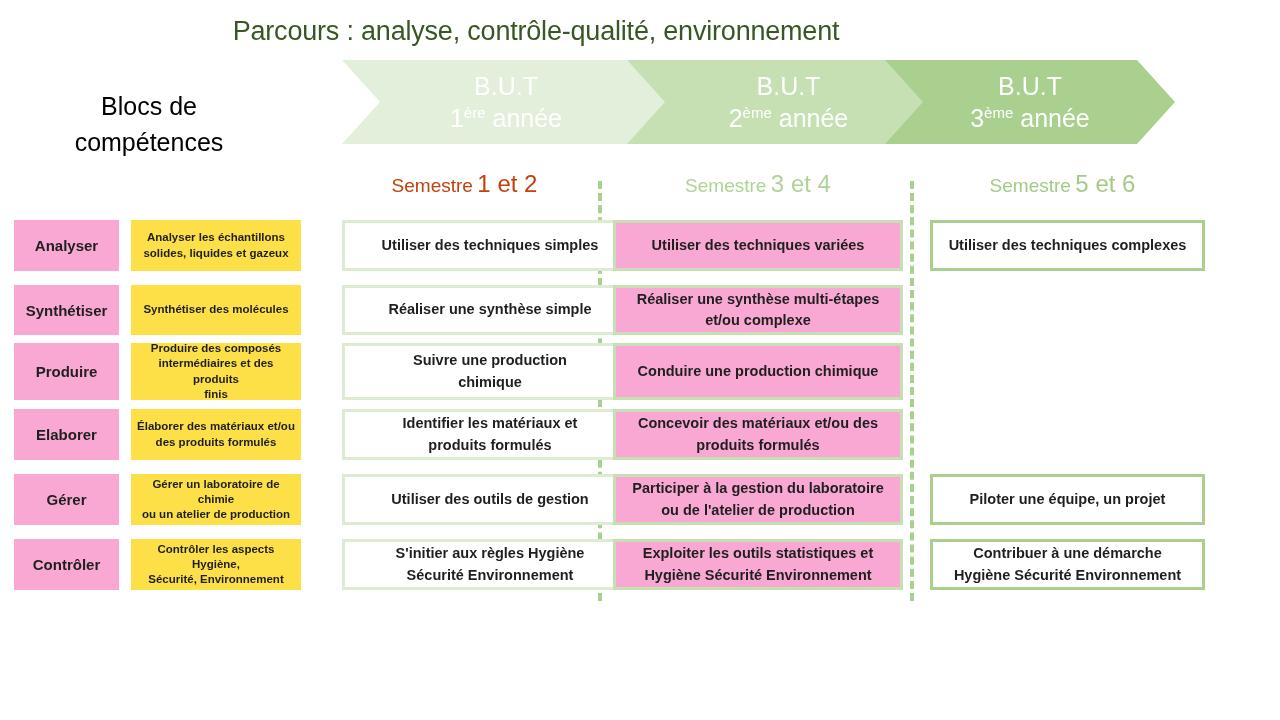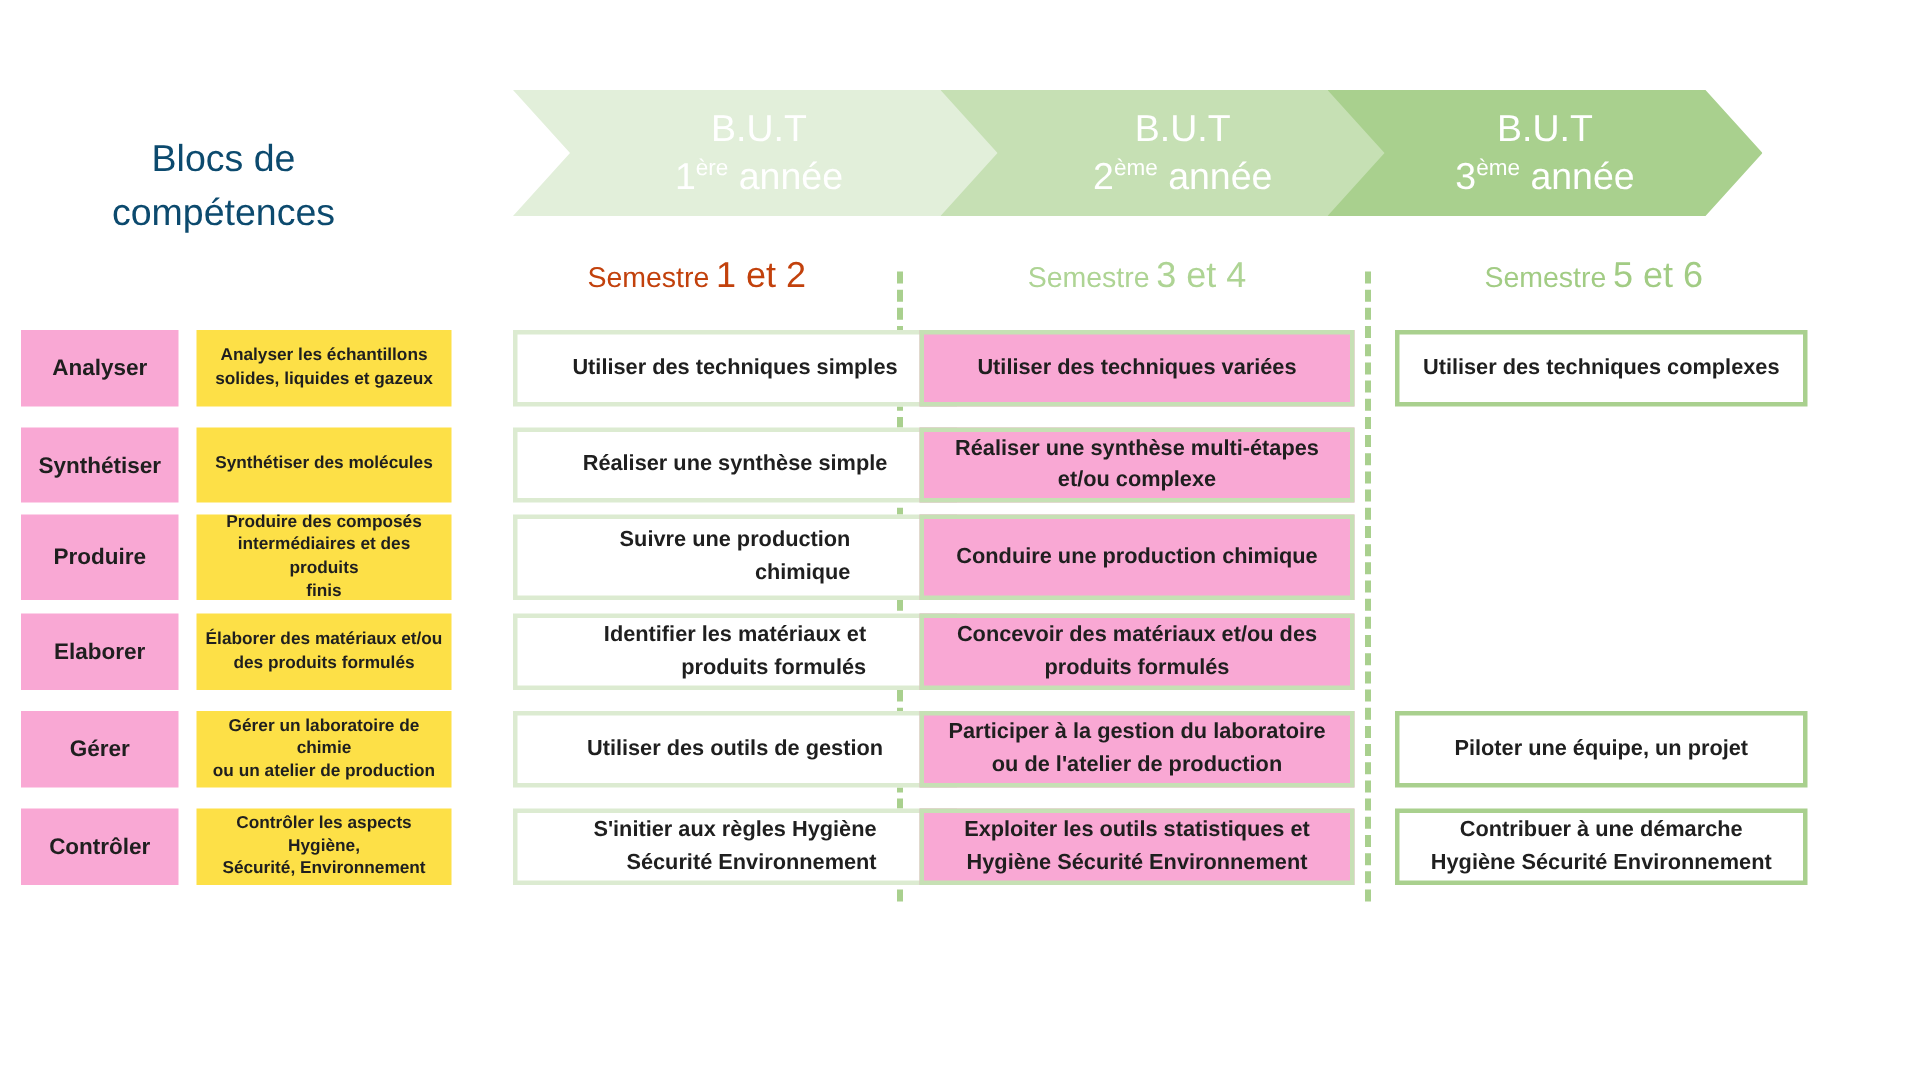--- a/index.html
+++ b/index.html
@@ -53,6 +53,7 @@
 
 <div class="canvas">
 
+  <div class="title">Parcours : analyse, contrôle-qualité, environnement</div>
 
   <div class="blocs-label">Blocs de compétences</div>
 

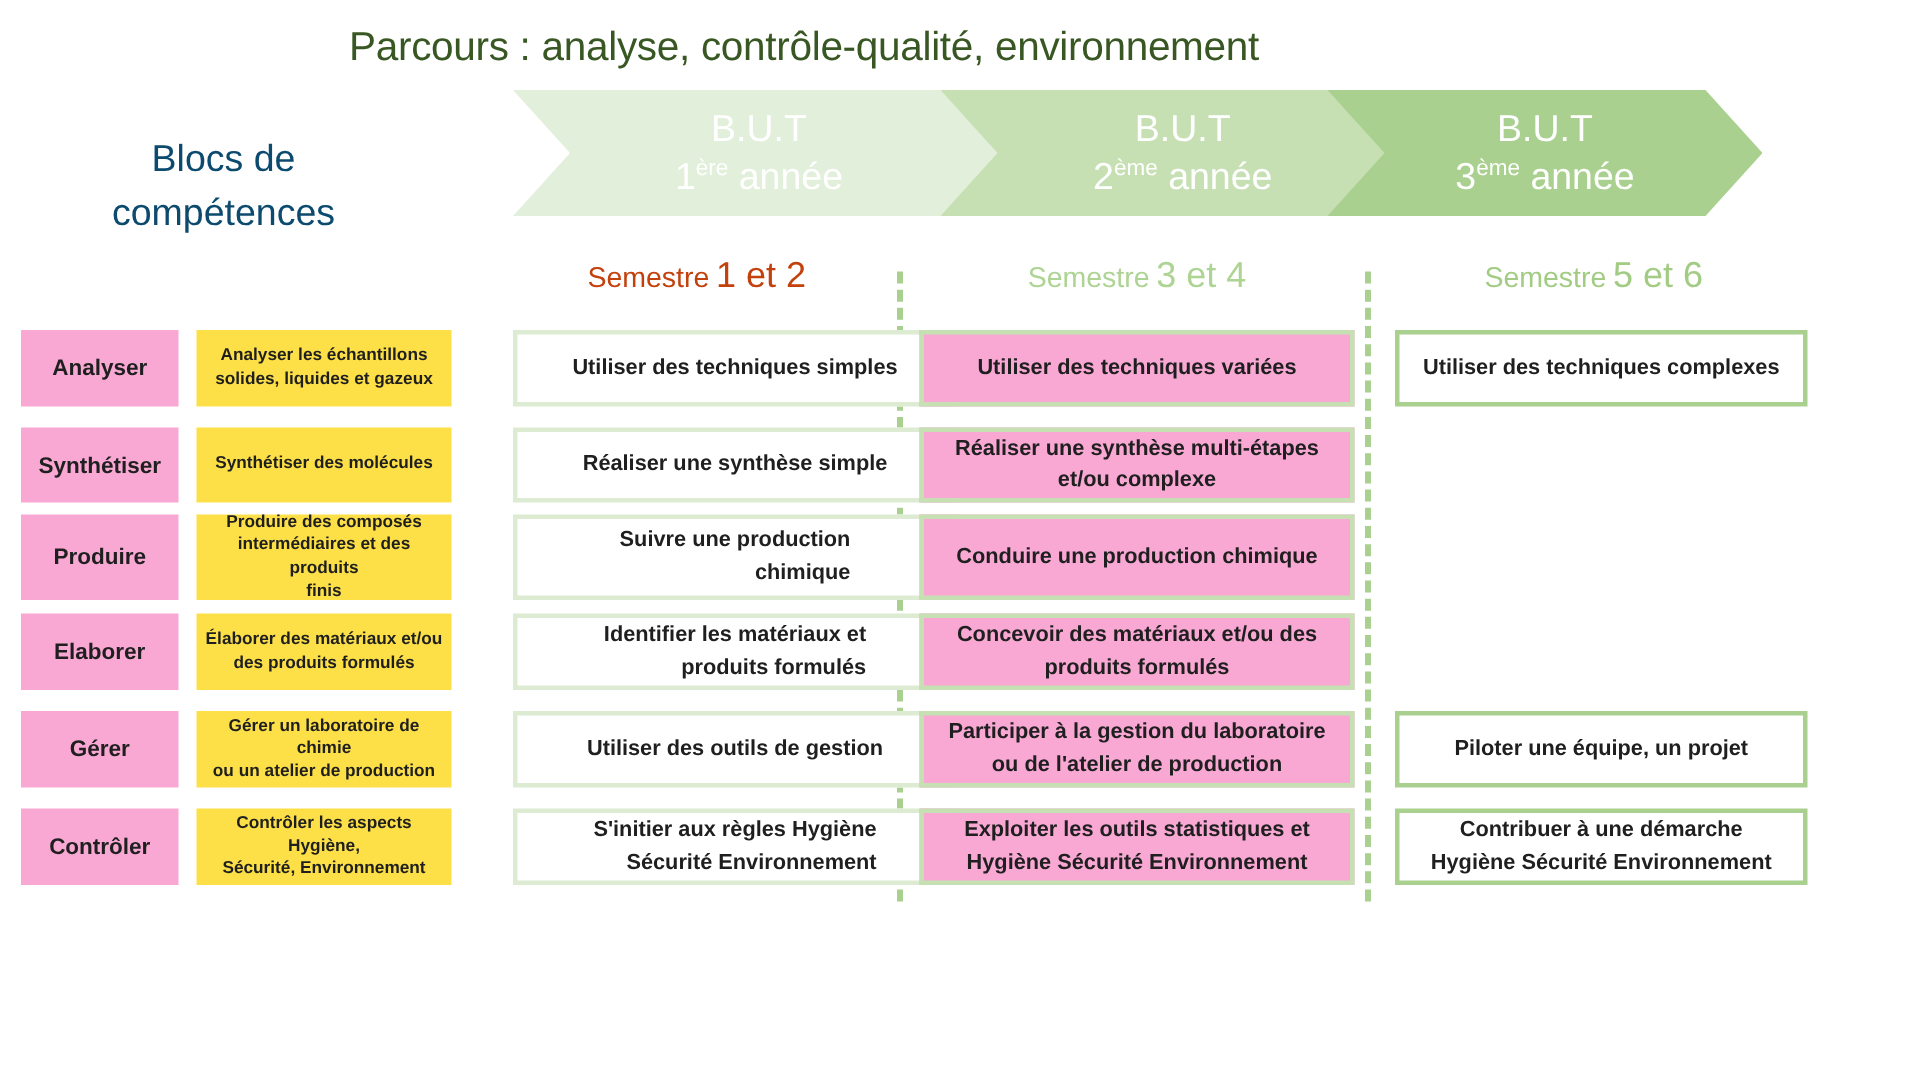--- a/index.html
+++ b/index.html
@@ -11,7 +11,7 @@
            font-size:27px; color:#385723; letter-spacing:-0.2px; }
 
   .blocs-label { position:absolute; top:88px; left:24px; width:250px; text-align:center;
-                 font-size:25px; line-height:1.45; color:#0c4a6e; }
+                 font-size:25px; line-height:1.45; color:#000000; }
 
   .arrow { position:absolute; top:60px; height:84px; color:#ffffff;
            display:flex; flex-direction:column; align-items:center; justify-content:center;

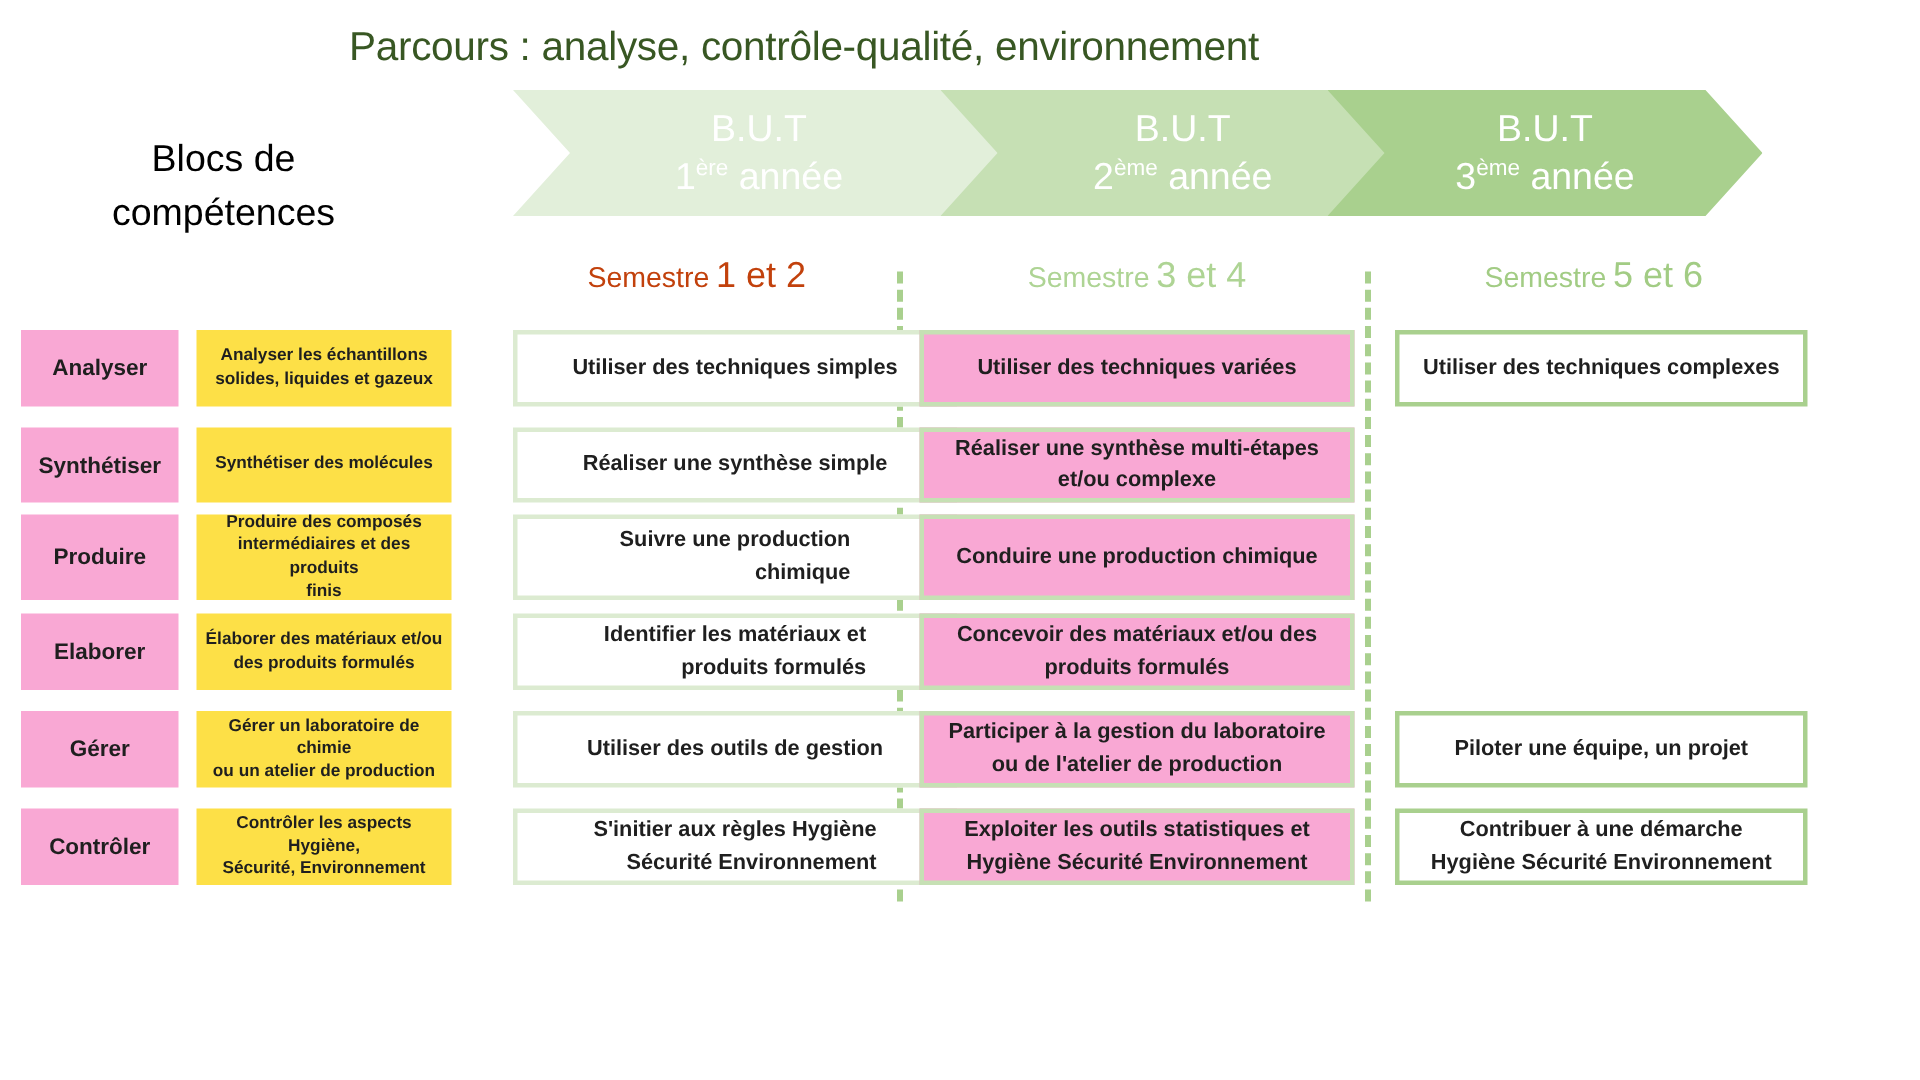--- a/index.html
+++ b/index.html
@@ -38,7 +38,7 @@
           text-align:center; font-weight:bold; color:#1f1f1f; white-space:pre-line; }
   .colA { left:14px;  width:105px; background:#f9a8d4; font-size:15px; }
   .colB { left:131px; width:170px; background:#fde047; font-size:11.5px; line-height:1.32; padding:0 6px; }
-  .colC { left:342px; width:296px; background:#ffffff; border:3px solid #dcebd1; font-size:14.5px; line-height:1.45;text-align:right; }
+  .colC { left:342px; width:296px; background:#ffffff; border:3px solid #dcebd1; font-size:14.5px; line-height:1.45; }
   .colD { left:613px; width:290px; background:#f9a8d4; border:3px solid #c6e0b4; font-size:14.5px; line-height:1.45; }
   .colE { left:930px; width:275px; background:#ffffff; border:3px solid #a9d08e; font-size:14.5px; line-height:1.45; }
   .r1 { top:220px; height:51px; }

